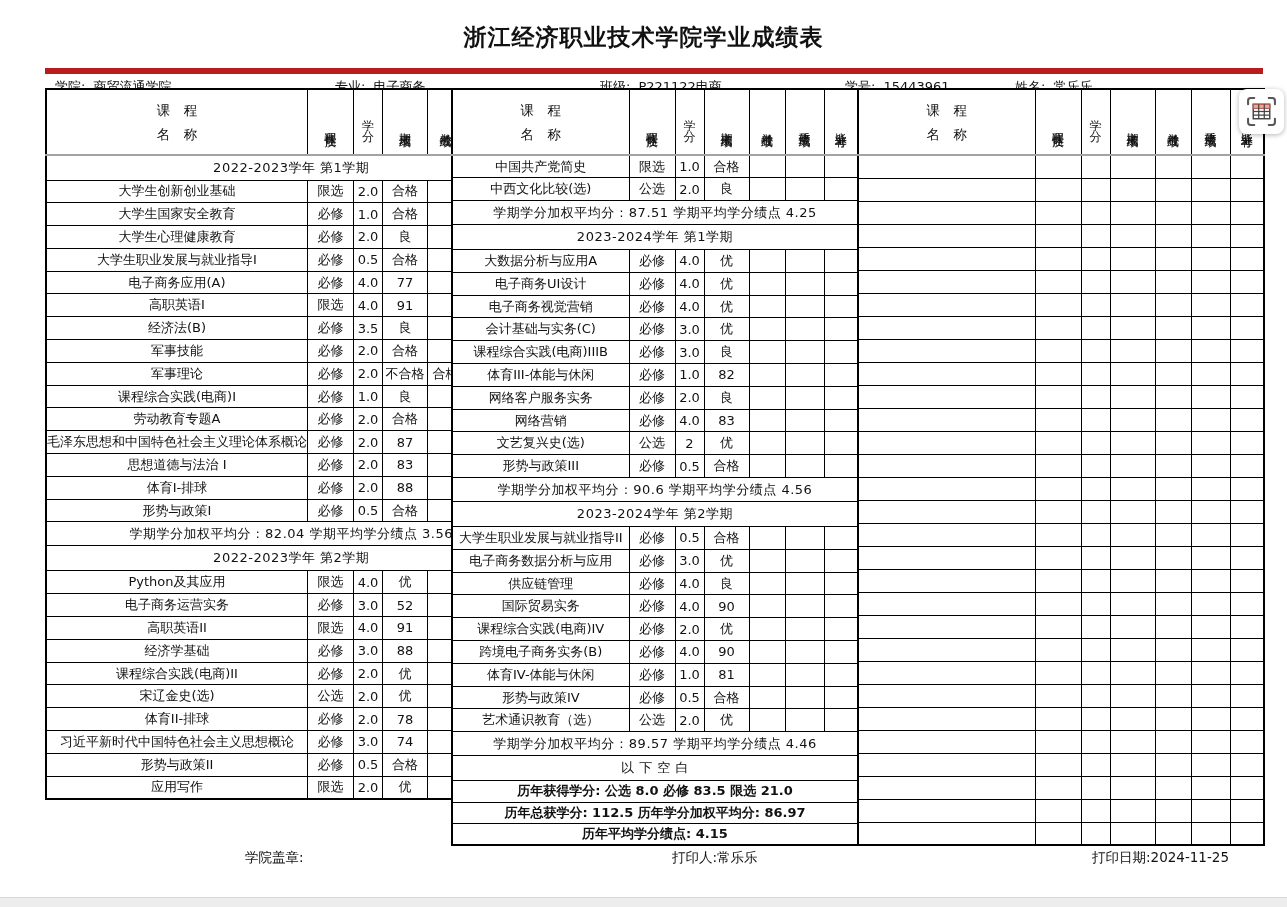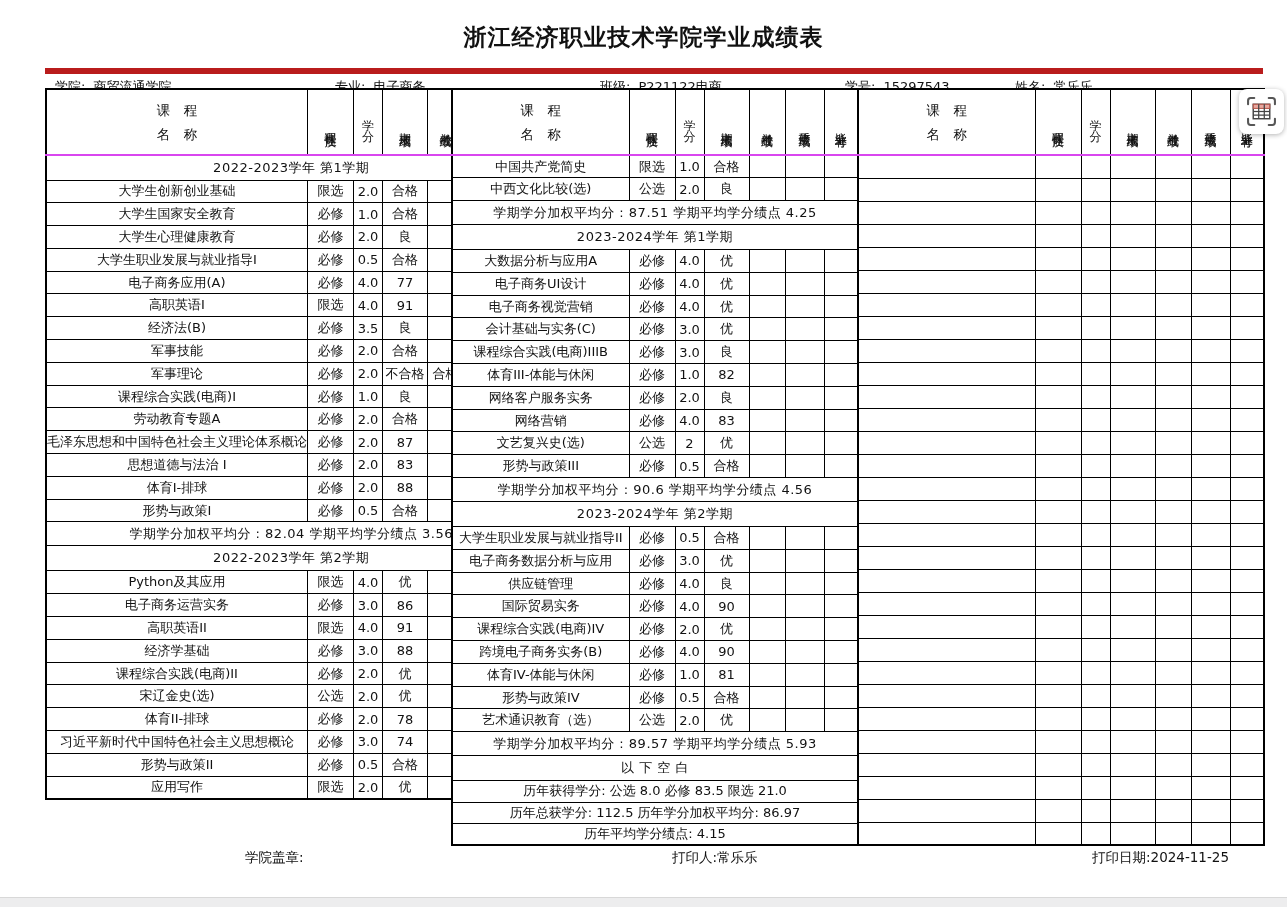--- a/index.html
+++ b/index.html
@@ -54,7 +54,7 @@
   <span class="if" style="left:10px"><span class="lab">学院:</span><span>商贸流通学院</span></span>
   <span class="if" style="left:290px"><span class="lab">专业:</span><span>电子商务</span></span>
   <span class="if" style="left:555px"><span class="lab">班级:</span><span>P221122电商</span></span>
-  <span class="if" style="left:800px"><span class="lab">学号:</span><span>15297543</span></span>
+  <span class="if" style="left:800px"><span class="lab">学号:</span><span>15443961</span></span>
   <span class="if" style="left:970px"><span class="lab">姓名:</span><span>常乐乐</span></span>
 </div>
 

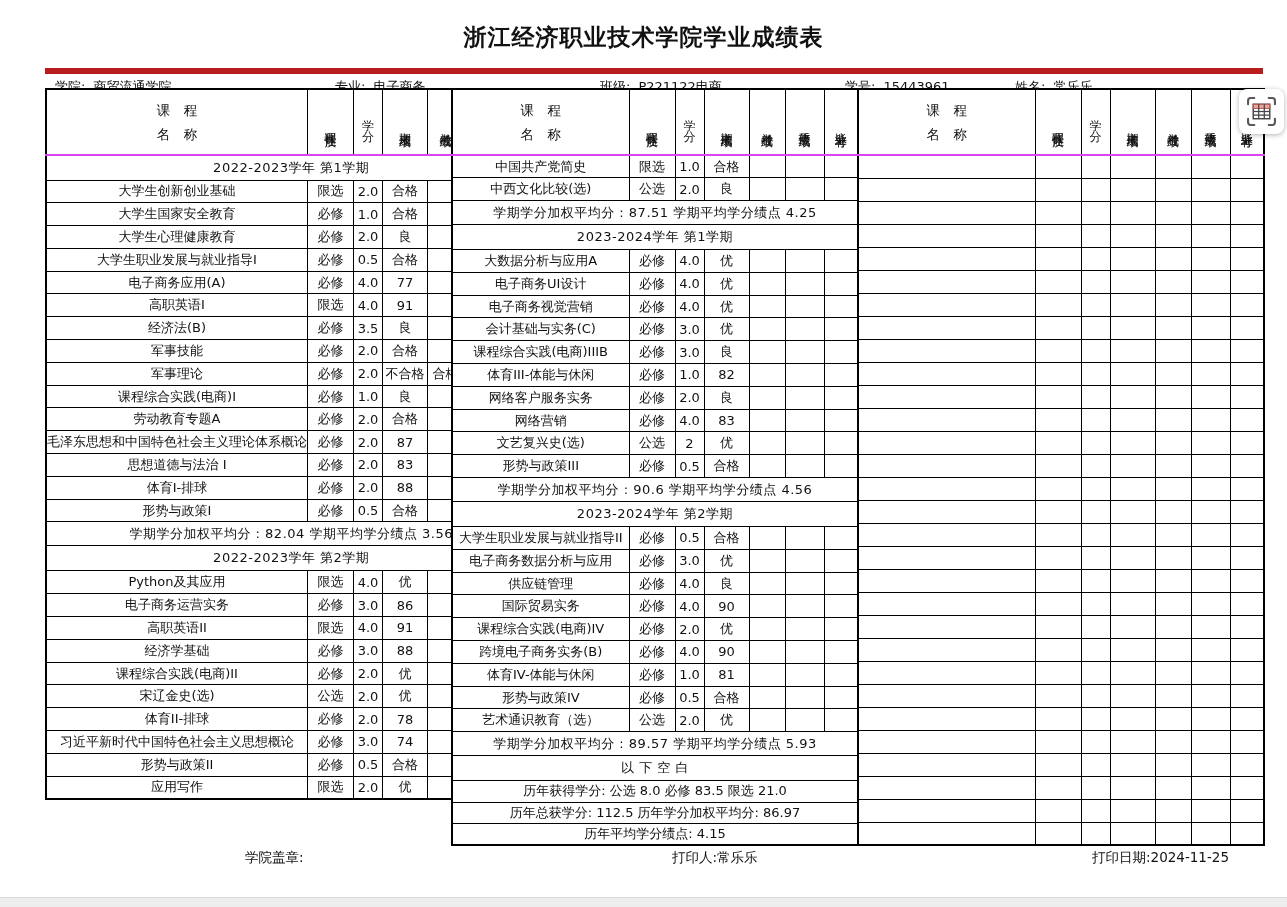--- a/index.html
+++ b/index.html
@@ -22,7 +22,7 @@
   .grp td{border:1px solid #000;font-size:13px;padding:0;text-align:center;
           vertical-align:middle;overflow:hidden;white-space:nowrap;}
   tr.hdr{height:66px;}
-  tr.hdr td{border-bottom:2px solid #d946ef;}
+  tr.hdr td{border-bottom:2px solid #a3a3a3;}
   .hname div{text-align:center;font-size:13.5px;line-height:1.1;}
   .hname div:first-child{margin-bottom:9px;}
   .vh span{writing-mode:vertical-rl;text-orientation:upright;font-size:12px;

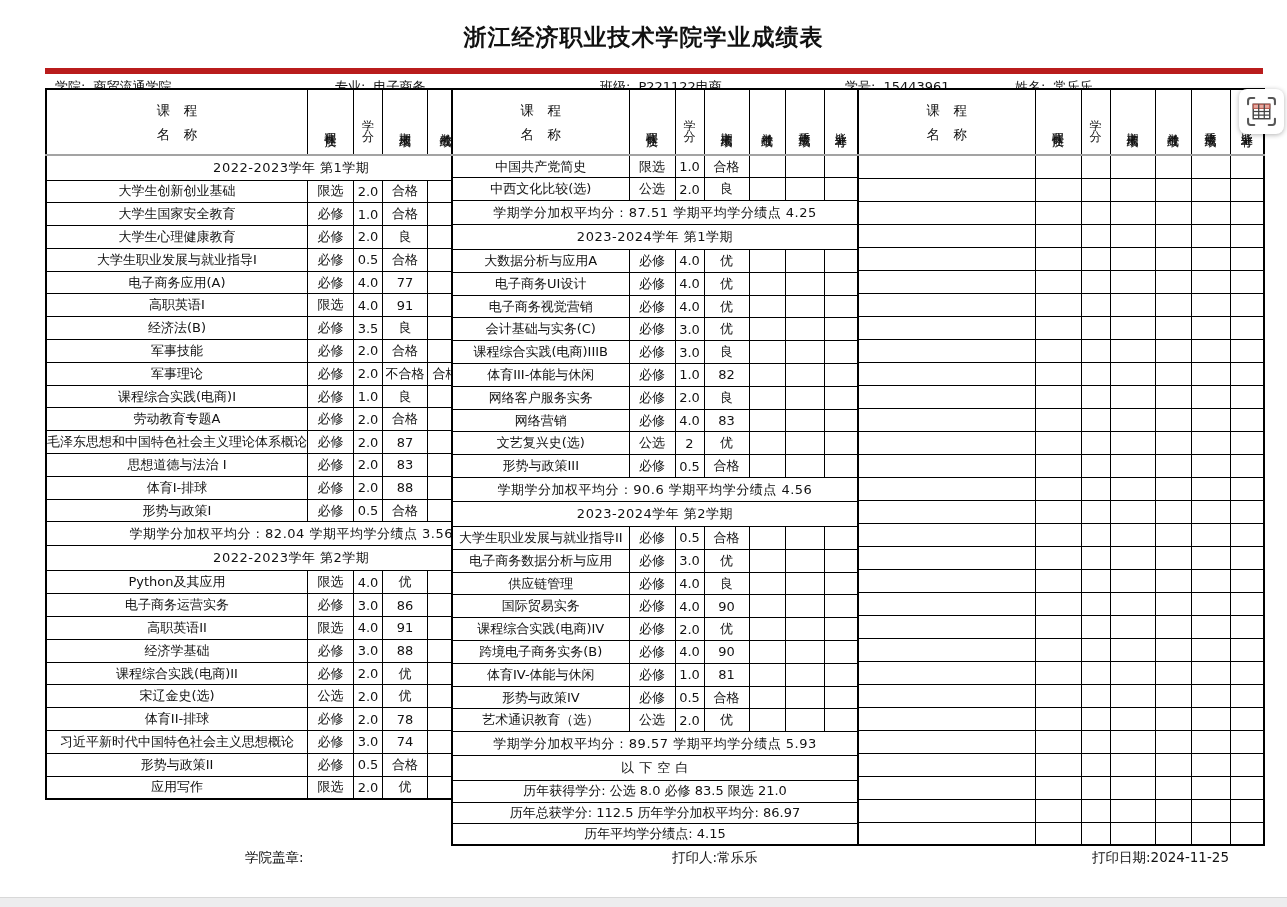--- a/index.html
+++ b/index.html
@@ -238,7 +238,7 @@
         <td class="cn">电子商务运营实务</td>
         <td>必修</td>
         <td>3.0</td>
-        <td>86</td>
+        <td>52</td>
         <td></td>
         <td></td>
         <td></td>

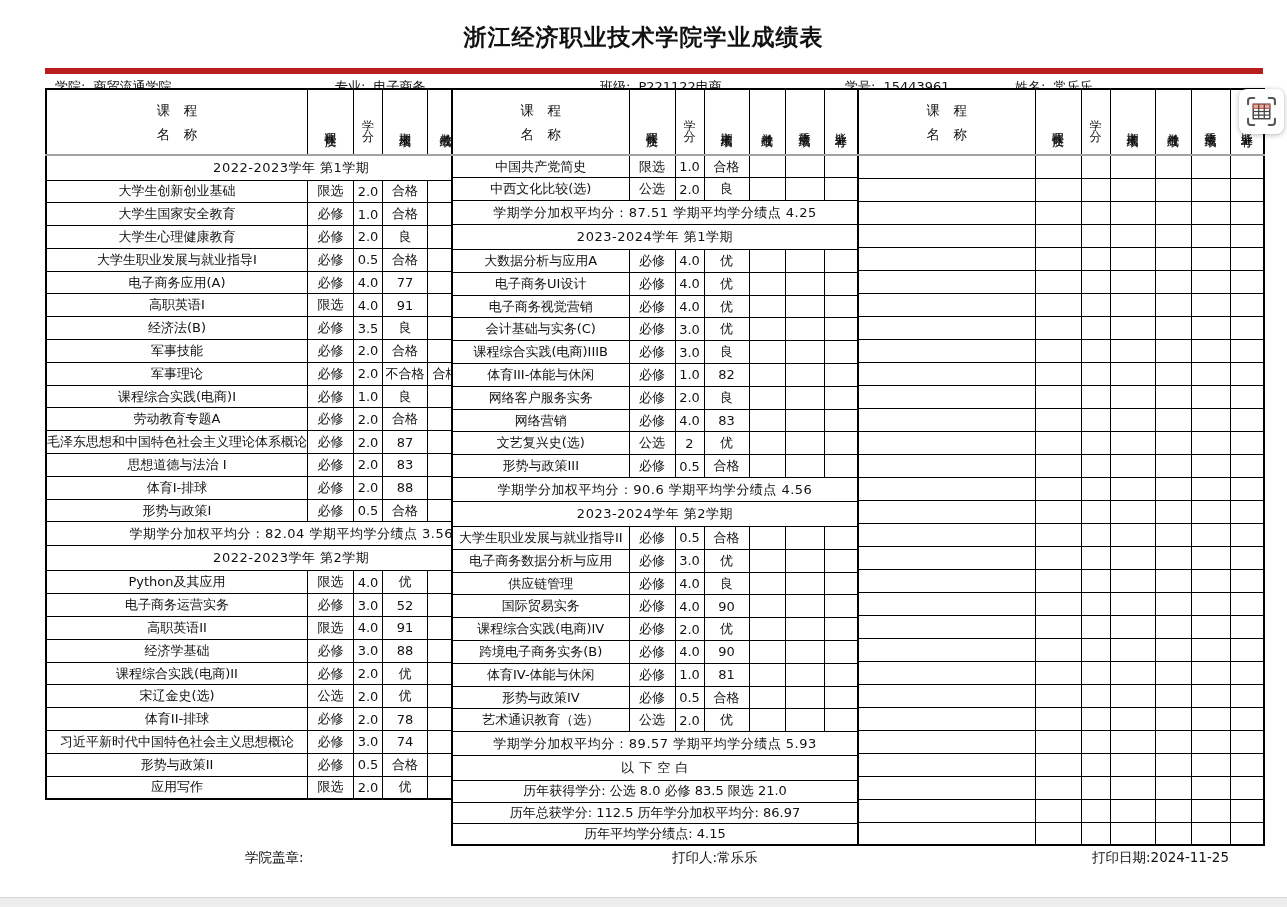--- a/index.html
+++ b/index.html
@@ -542,7 +542,7 @@
         <td></td>
       </tr>
       <tr class="r-sum">
-        <td class="sum" colspan="7">学期学分加权平均分 : 89.57  学期平均学分绩点  5.93</td>
+        <td class="sum" colspan="7">学期学分加权平均分 : 89.57  学期平均学分绩点  4.46</td>
       </tr>
       <tr class="r-s">
         <td class="sec" colspan="7">以 下 空 白</td>

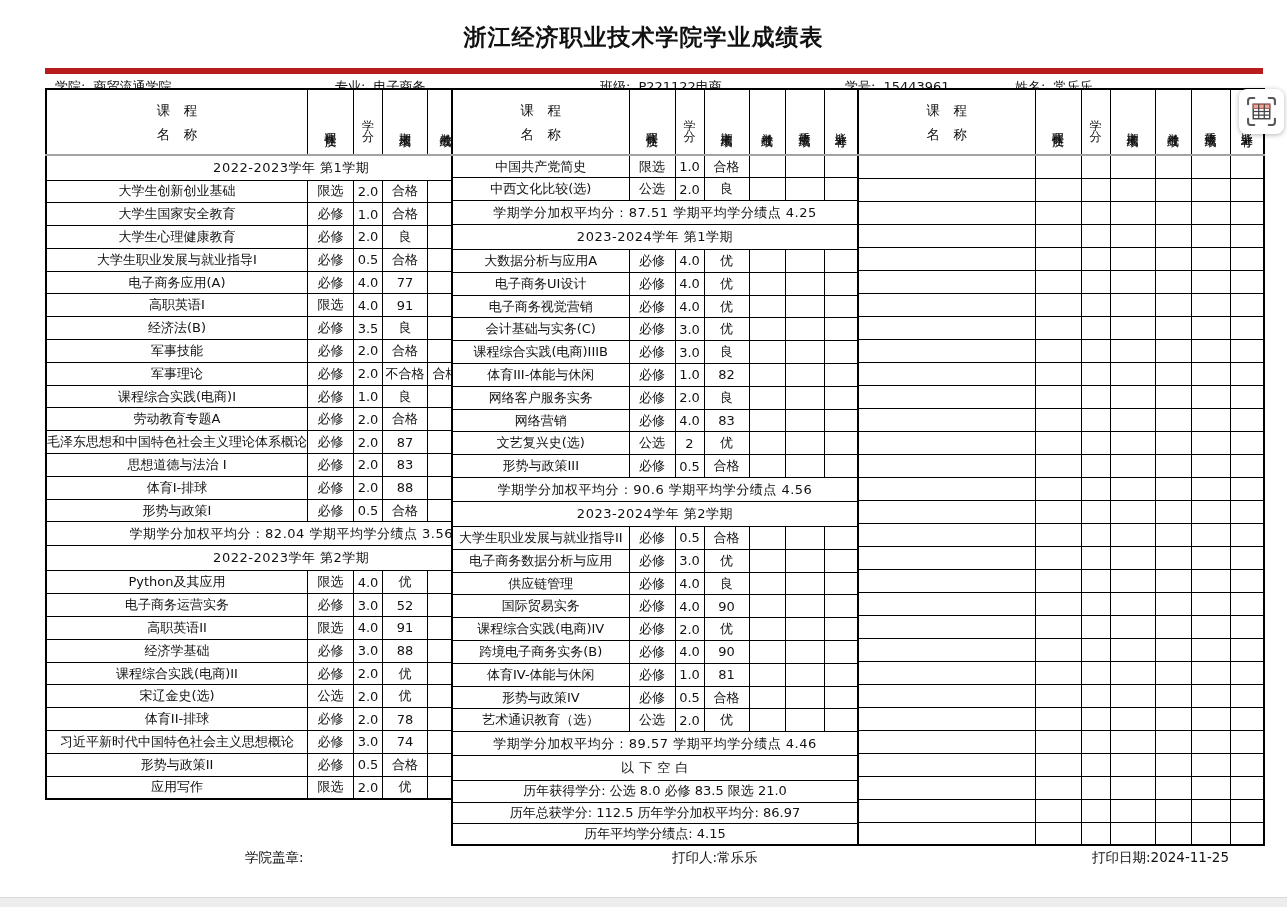--- a/index.html
+++ b/index.html
@@ -29,7 +29,7 @@
            letter-spacing:1px;line-height:1;display:inline-block;}
   .vh2 span{letter-spacing:11px;}
   tr.r-c{height:22.8px;} tr.r-s{height:25px;} tr.r-sum{height:24px;}
-  tr.r-txt{height:21.5px;} tr.r-e{height:23px;}
+  tr.r-txt{height:21.5px;font-weight:bold;} tr.r-e{height:23px;}
   .cn{text-align:left;padding-left:5px;}
   .sm{font-size:10px;} .xs{font-size:8.8px;} .fsm{font-size:9.5px;}
   .sec,.sum{font-size:13.5px;letter-spacing:.5px;margin-left:8px;}

